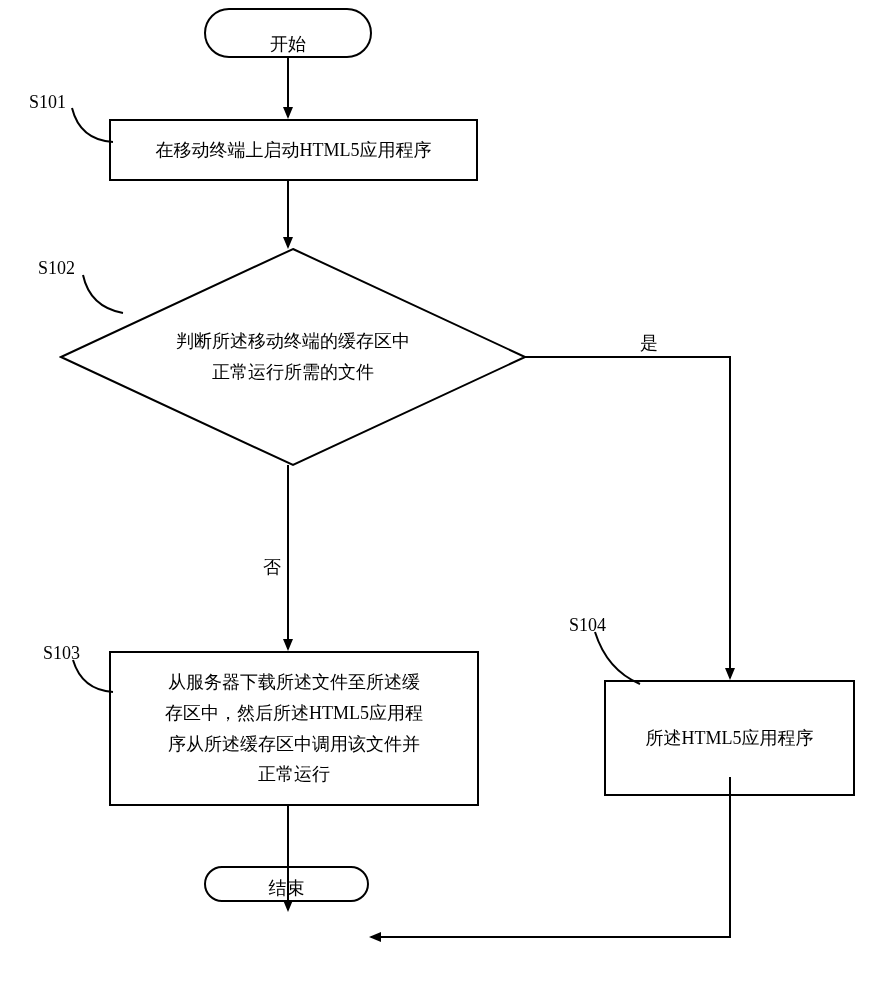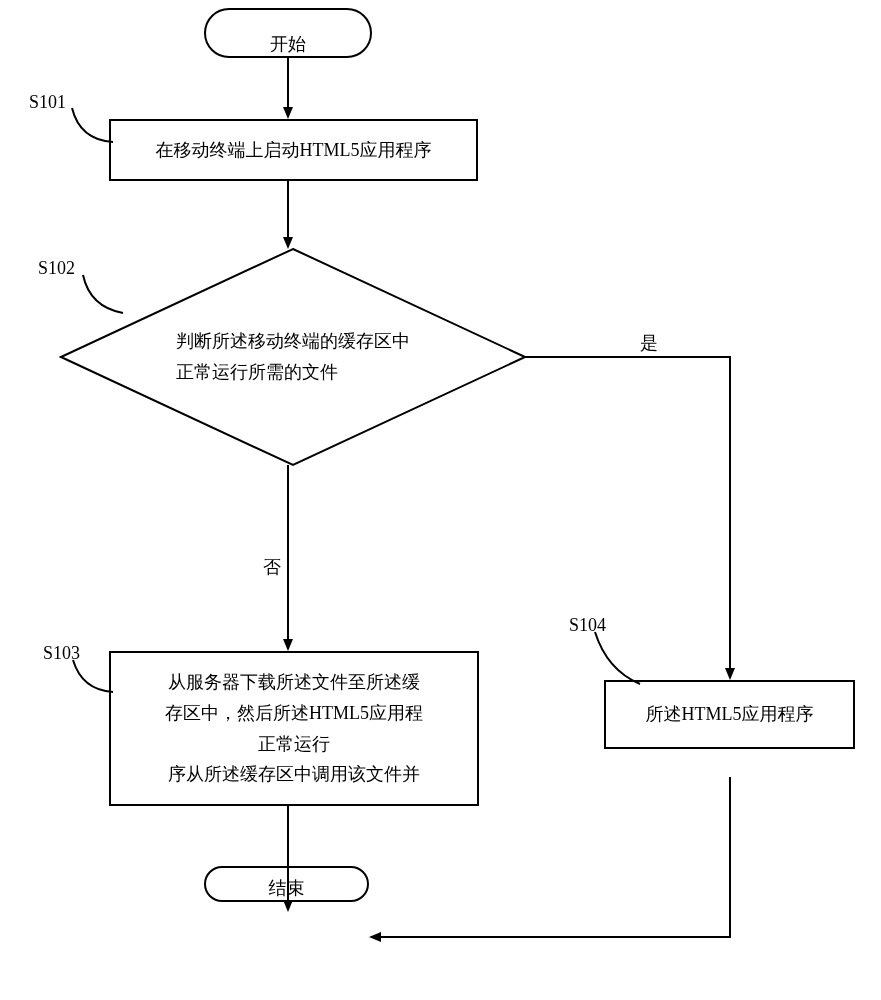--- a/index.html
+++ b/index.html
@@ -46,7 +46,7 @@
   .decision-text {
     position: relative;
     z-index: 2;
-    text-align: left;
+    text-align: center;
     line-height: 1.7;
   }
   .label {

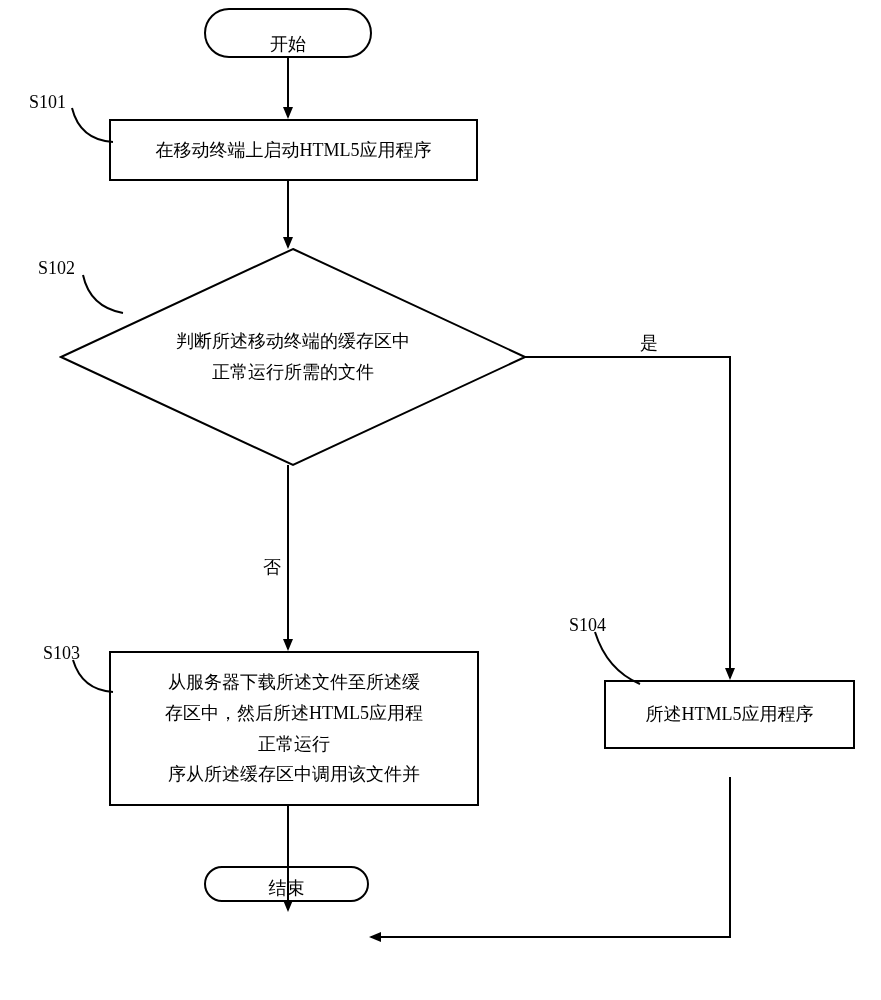--- a/index.html
+++ b/index.html
@@ -93,7 +93,7 @@
     </div>
   </div>
 
-  <div class="process" style="left:604px; top:680px; width:251px; height:69px;">
+  <div class="process" style="left:604px; top:680px; width:251px; height:116px;">
     <div>
       <div>所述HTML5应用程序</div>
     </div>

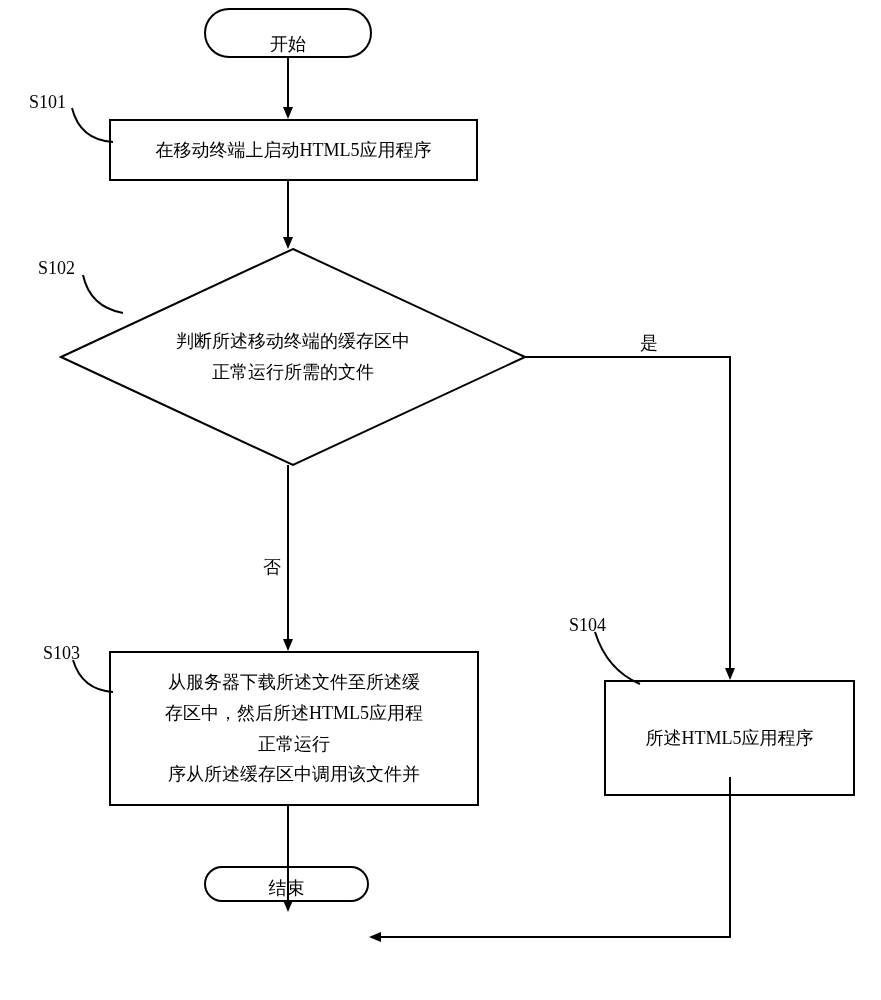--- a/index.html
+++ b/index.html
@@ -88,8 +88,8 @@
     <div>
       <div>从服务器下载所述文件至所述缓</div>
       <div>存区中，然后所述HTML5应用程</div>
+      <div>序从所述缓存区中调用该文件并</div>
       <div>正常运行</div>
-      <div>序从所述缓存区中调用该文件并</div>
     </div>
   </div>
 

